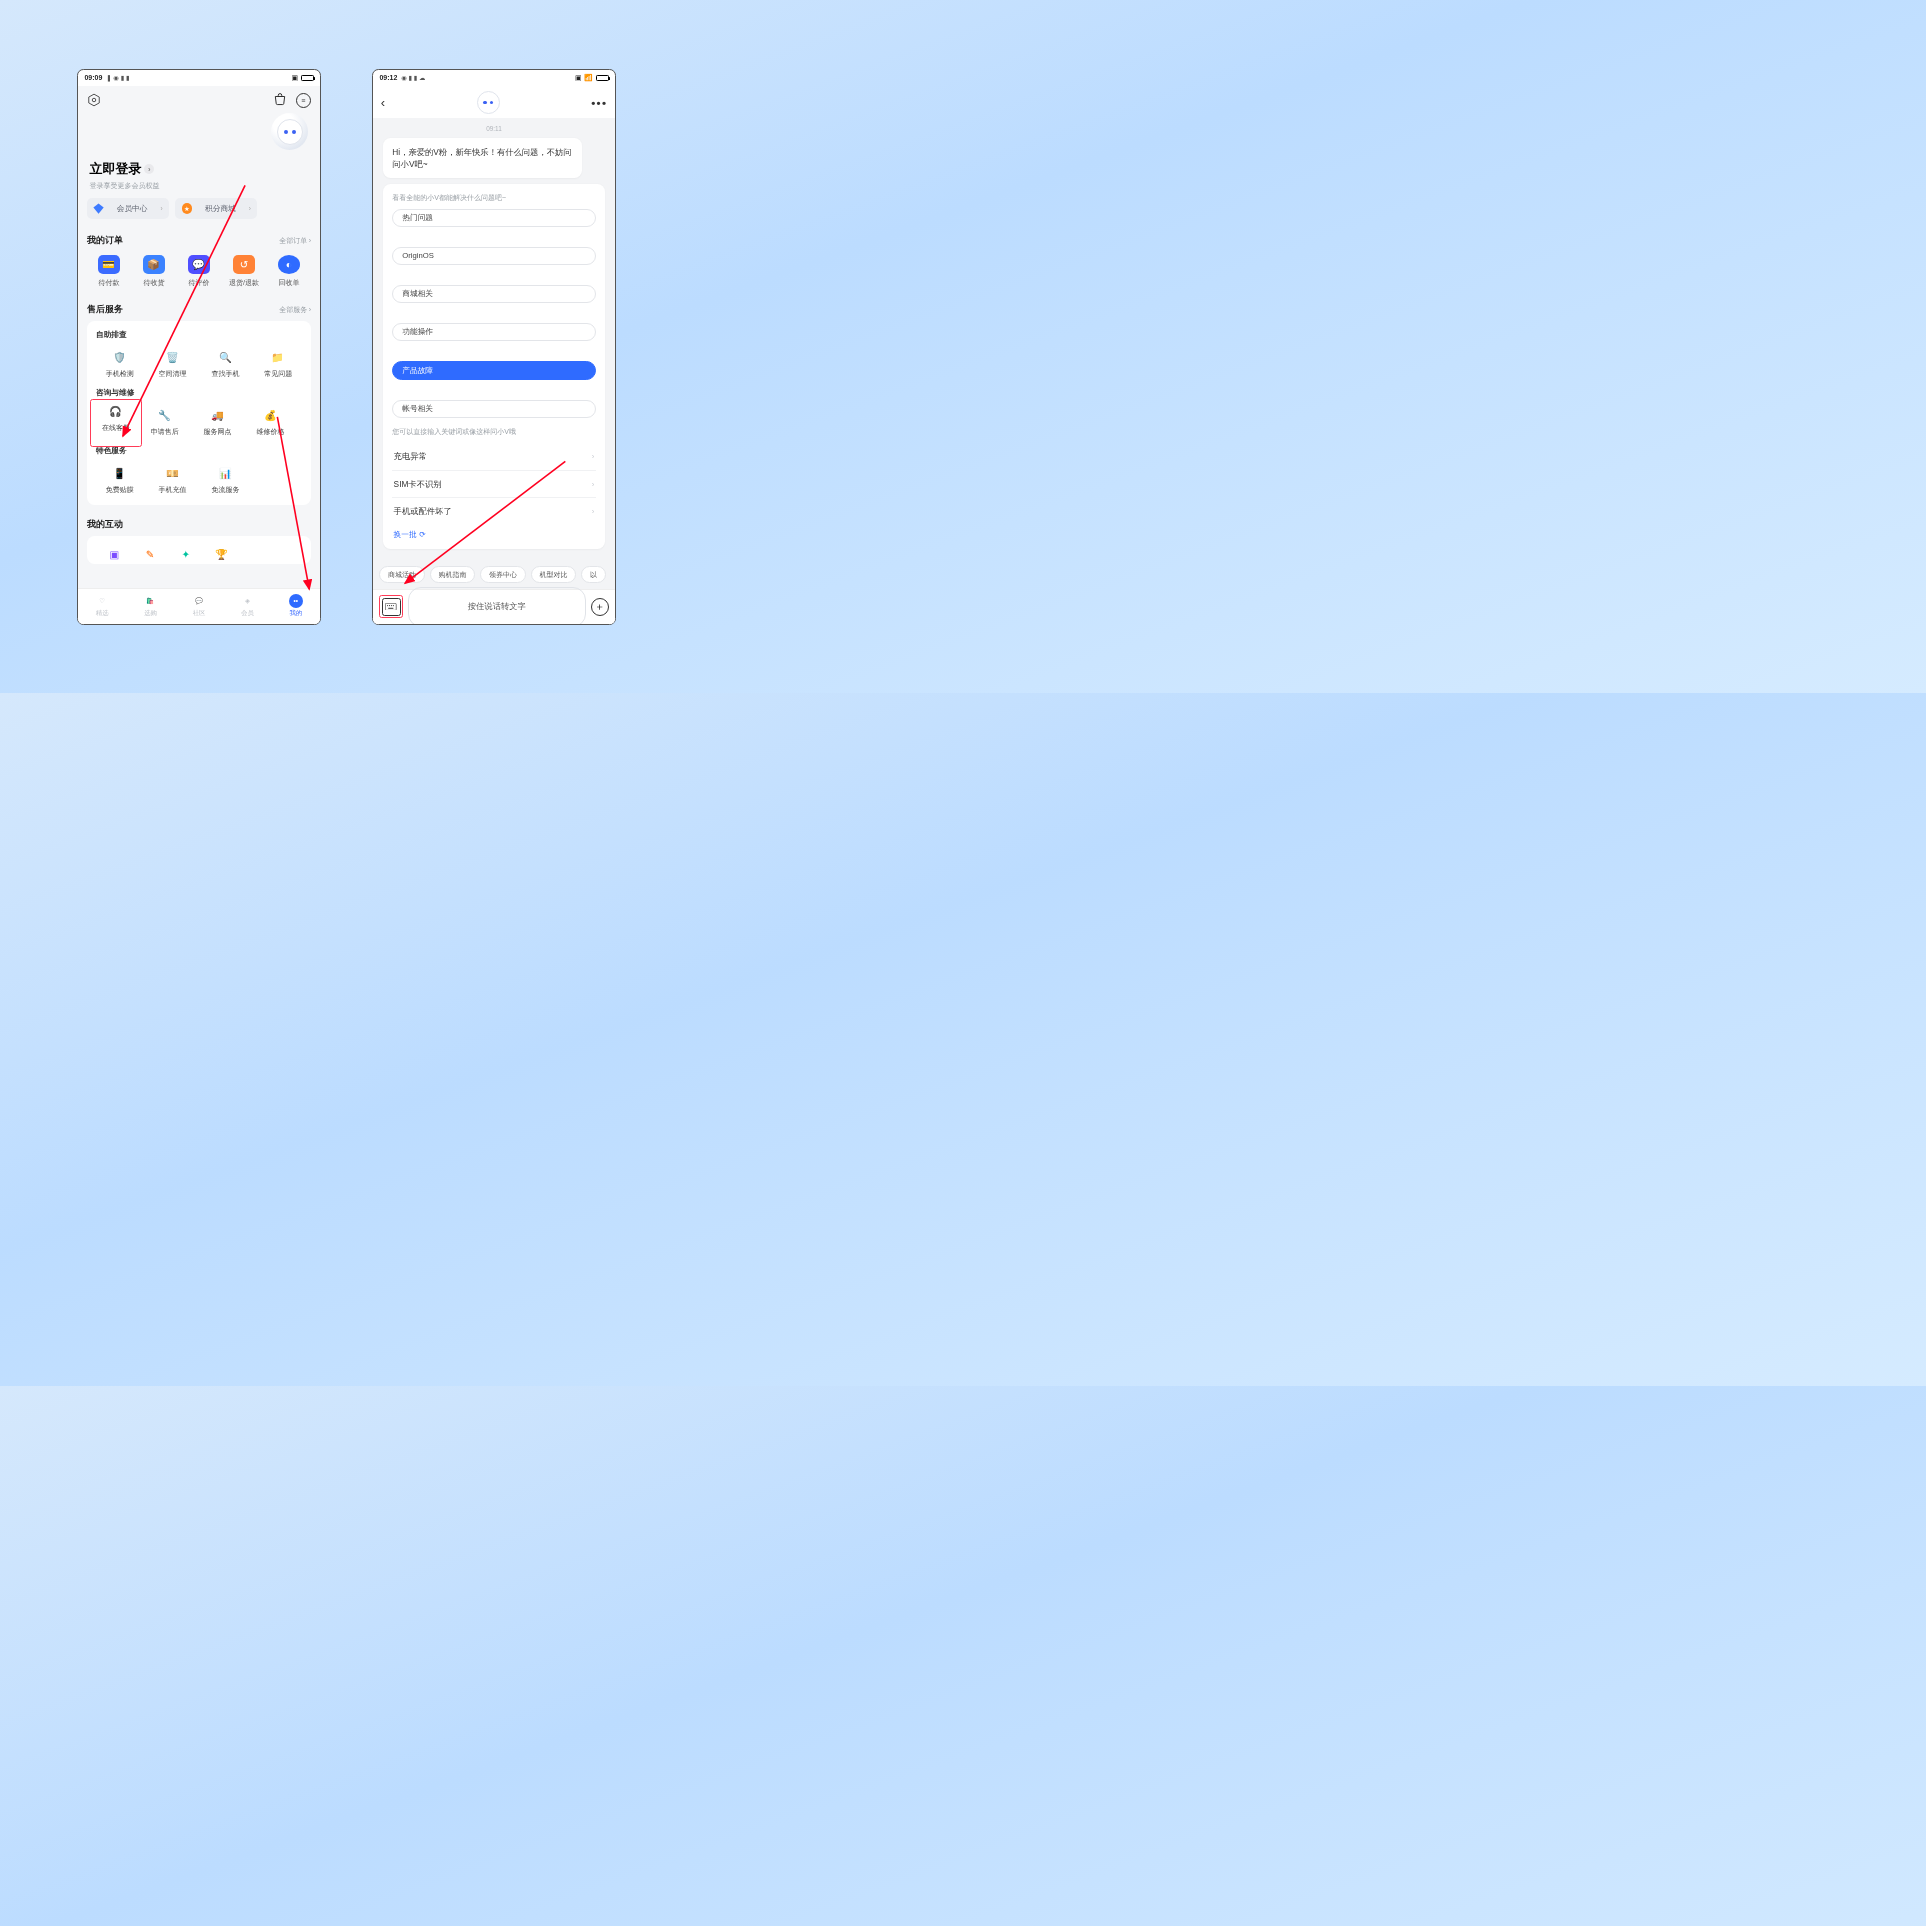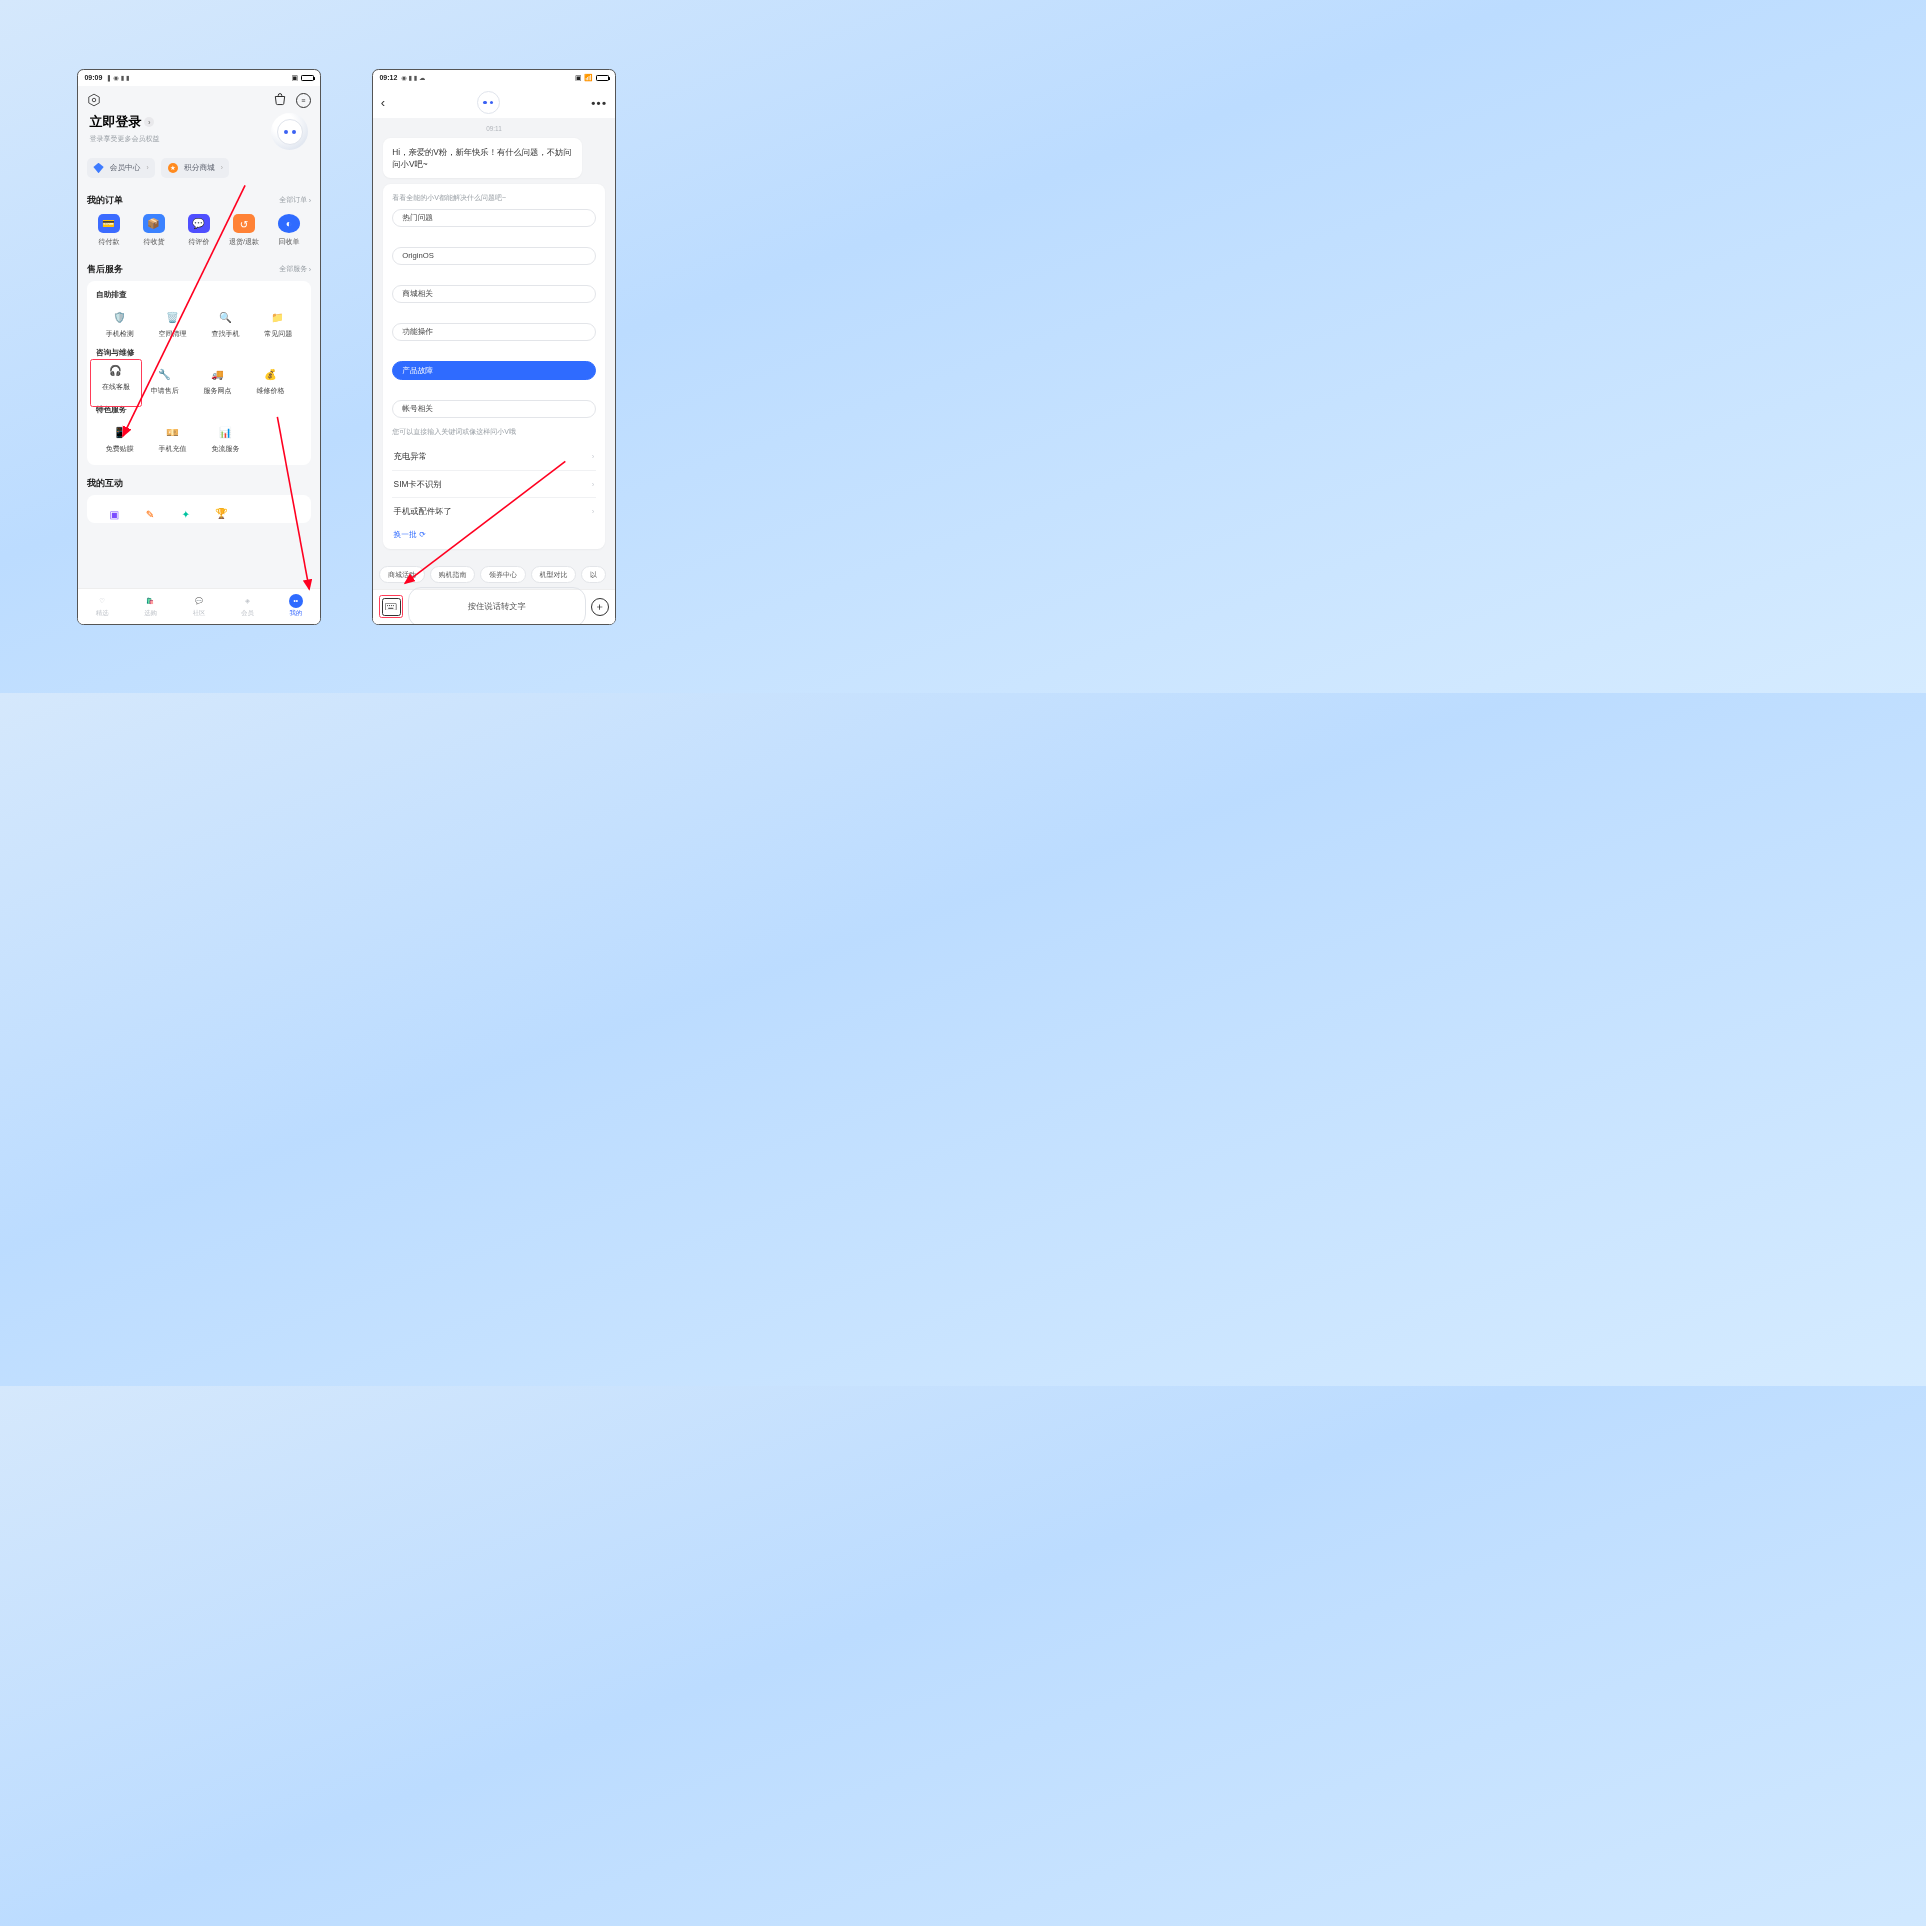--- a/index.html
+++ b/index.html
@@ -35,7 +35,7 @@
   .cart-icon{ width:14px;height:14px;color:#222; margin-left:auto; margin-right:9px;}
   .msg-circle{ width:15.4px;height:15.4px;border:1px solid #333;border-radius:50%; display:flex;align-items:center;justify-content:center;font-size:7px;color:#333;}
   .login{ padding:5.1px 11.6px 2.6px; display:flex; align-items:flex-start;}
-  .login-left{flex:1;}
+  .login-left{flex:1;margin-top:47px;}
   .login-title{font-size:13px;font-weight:700;display:flex;align-items:center;gap:2.6px;}
   .login-title .chev{font-size:7.7px;background:#e9e9ec;border-radius:50%;width:10.3px;height:10.3px;display:inline-flex;align-items:center;justify-content:center;color:#888;}
   .login-sub{font-size:7px;color:#9aa0a6;margin-top:2.6px;}

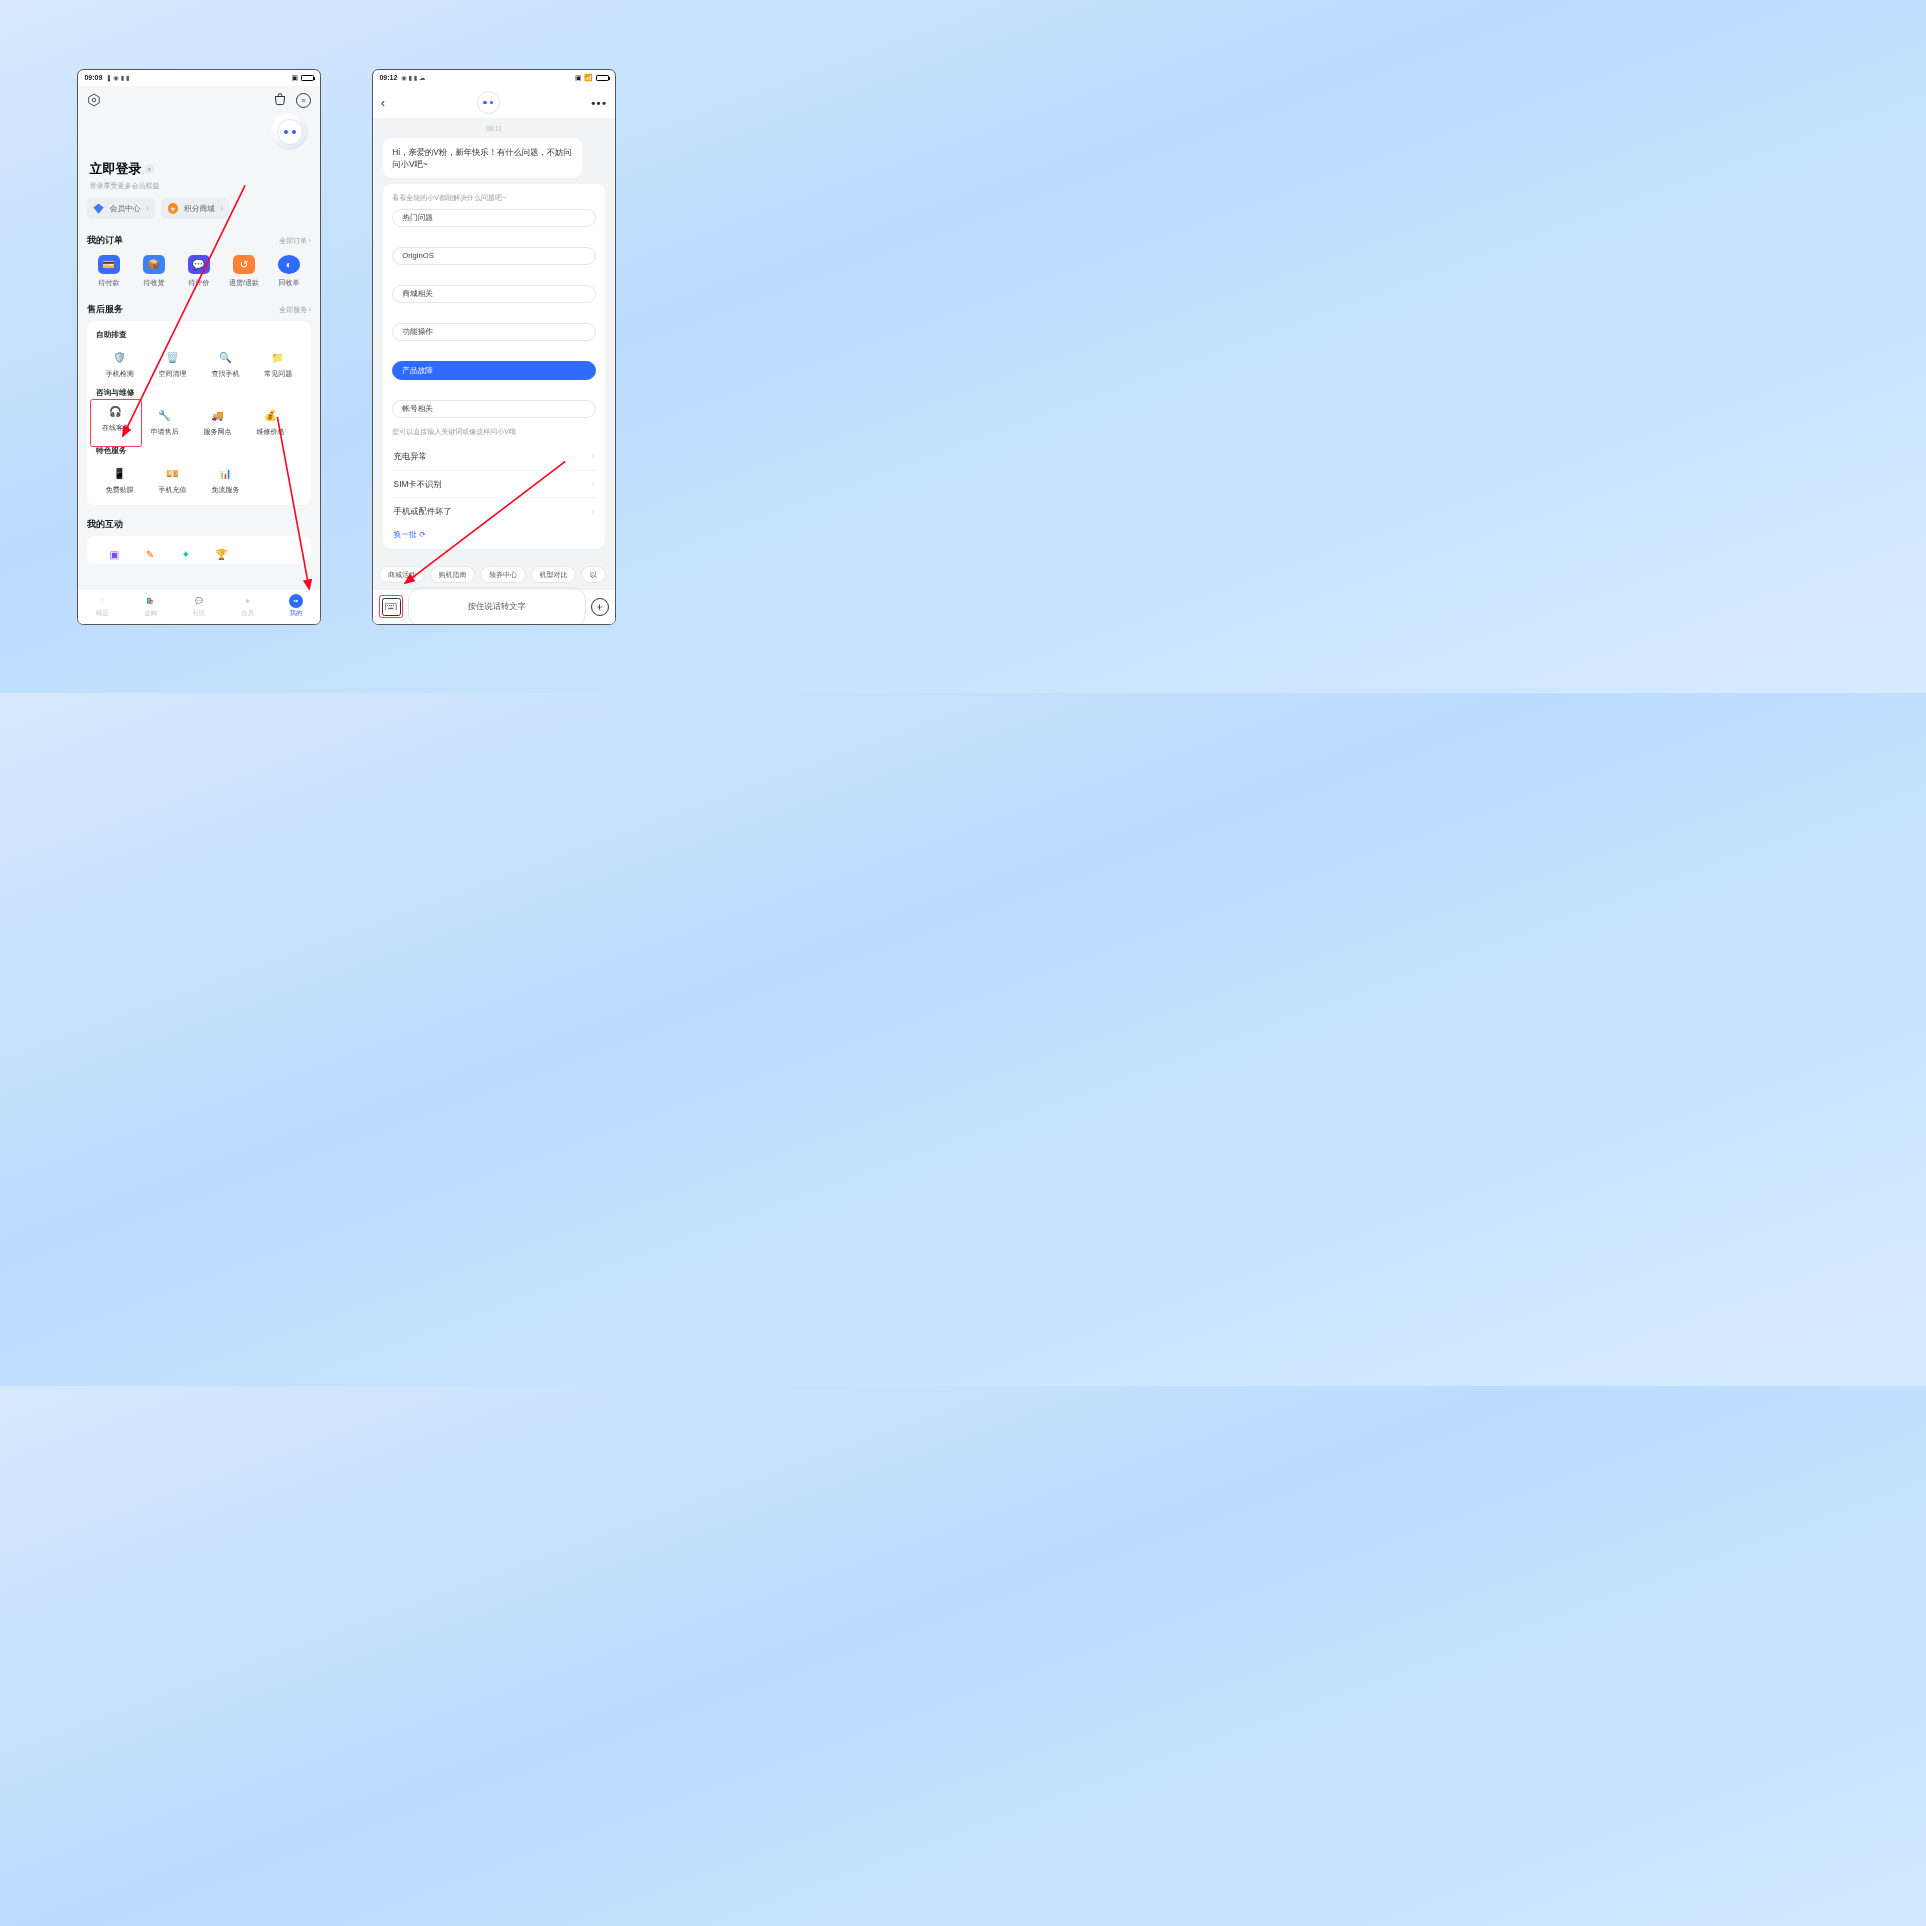--- a/index.html
+++ b/index.html
@@ -43,7 +43,7 @@
   .avatar .face{width:26px;height:26px;border-radius:50%;background:#fff;border:0.6px solid #e0e4ec;display:flex;align-items:center;justify-content:center;}
   .avatar .eyes{display:flex;gap:3.9px;} .avatar .eye{width:3.9px;height:3.9px;border-radius:50%;background:#3b62f3;}
   .pills{display:flex;gap:6.4px;padding:5.1px 9px 9px;}
-  .pill{background:#eceef2;border-radius:5.1px;padding:5.1px 6.4px;display:flex;align-items:center;gap:6px;font-size:7.7px;color:#5f6470;}
+  .pill{background:#eceef2;border-radius:5.1px;padding:5.1px 6.4px;display:flex;align-items:center;gap:13px;font-size:7.7px;color:#5f6470;}
   .pill .chev-s{color:#aaa;font-size:6.4px;}
   .diamond{width:10.3px;height:10.3px;background:#3b6bff;border-radius:1.9px;transform:rotate(0deg);clip-path:polygon(50% 0,100% 40%,50% 100%,0 40%);} 
   .diamond.v{background:#3e7bff;}

